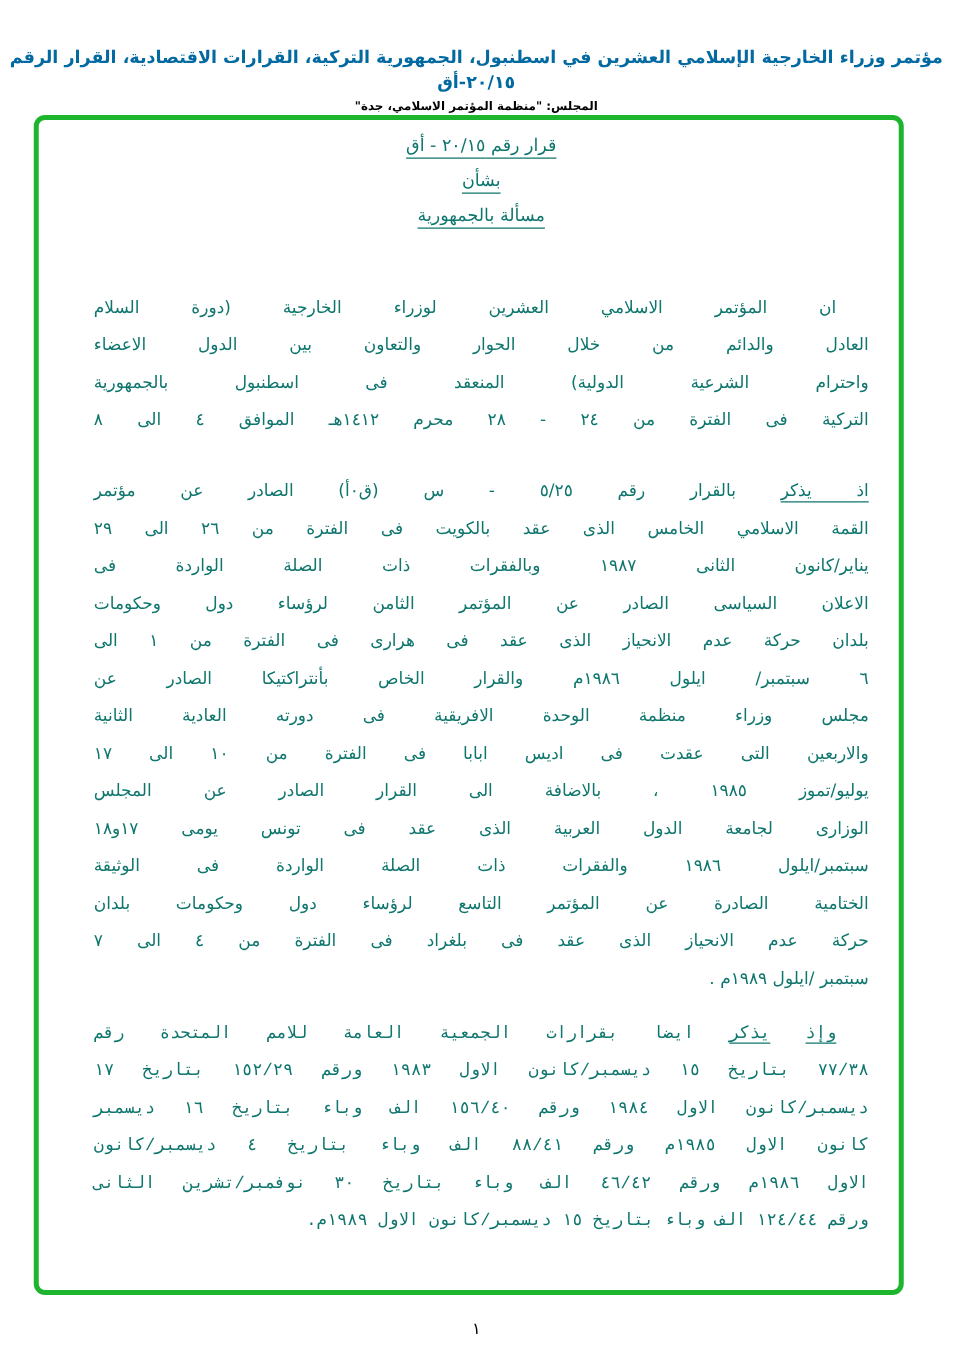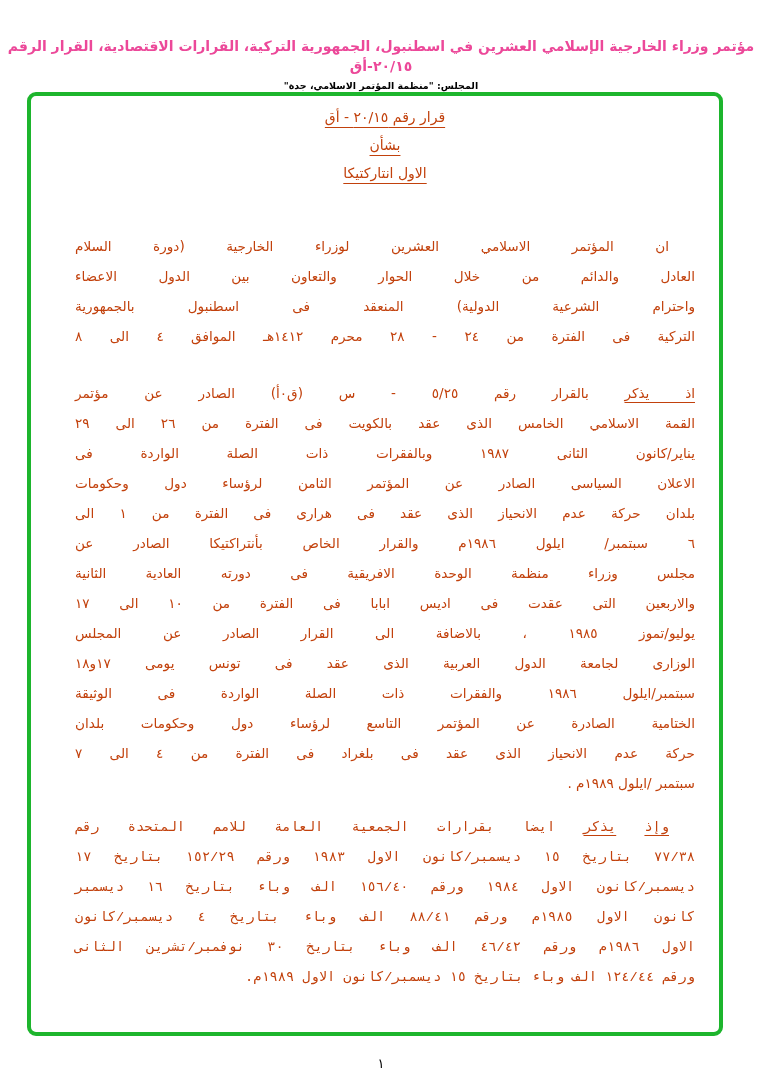--- a/index.html
+++ b/index.html
@@ -5,7 +5,7 @@
     html, body { margin: 0; padding: 0; background: #ffffff; }
     body { width: 762px; height: 1081px; position: relative; overflow: hidden; }
     .page-header { position: absolute; left: 0; top: 36px; width: 762px; text-align: center; direction: rtl; }
-    .header-title { font-family: "DejaVu Sans", sans-serif; font-weight: bold; font-size: 14px; color: #ec4899; line-height: 20px; letter-spacing: -0.2px; }
+    .header-title { font-family: "DejaVu Sans", sans-serif; font-weight: bold; font-size: 14px; color: #0369a1; line-height: 20px; letter-spacing: -0.2px; }
     .header-source { font-family: "DejaVu Sans", sans-serif; font-weight: bold; font-size: 9.5px; color: #000; line-height: 16px; margin-top: 2px; }
     .frame { position: absolute; left: 27px; top: 92px; width: 688px; height: 936px; border: 4px solid #1db52d; border-radius: 9px; }
     .doc { position: absolute; left: 75px; top: 103px; width: 620px; direction: rtl; font-family: "DejaVu Sans", sans-serif; color: #c2410c; }

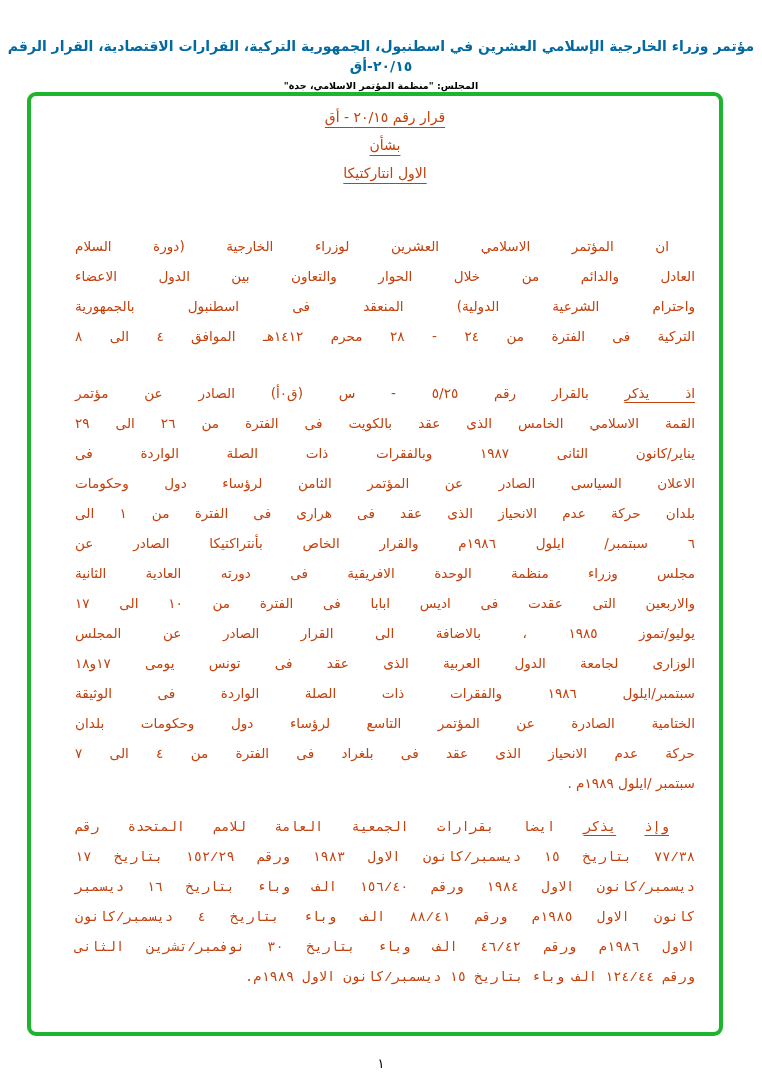--- a/index.html
+++ b/index.html
@@ -8,7 +8,7 @@
     .header-title { font-family: "DejaVu Sans", sans-serif; font-weight: bold; font-size: 14px; color: #0369a1; line-height: 20px; letter-spacing: -0.2px; }
     .header-source { font-family: "DejaVu Sans", sans-serif; font-weight: bold; font-size: 9.5px; color: #000; line-height: 16px; margin-top: 2px; }
     .frame { position: absolute; left: 27px; top: 92px; width: 688px; height: 936px; border: 4px solid #1db52d; border-radius: 9px; }
-    .doc { position: absolute; left: 75px; top: 103px; width: 620px; direction: rtl; font-family: "DejaVu Sans", sans-serif; color: #c2410c; }
+    .doc { position: absolute; left: 75px; top: 103px; width: 620px; direction: rtl; font-family: "DejaVu Sans", sans-serif; color: #0f766e; }
     .titles { text-align: center; }
     .titles div { font-size: 14px; line-height: 28px; letter-spacing: 1px; }
     .titles span { text-decoration: underline; text-underline-offset: 5px; }

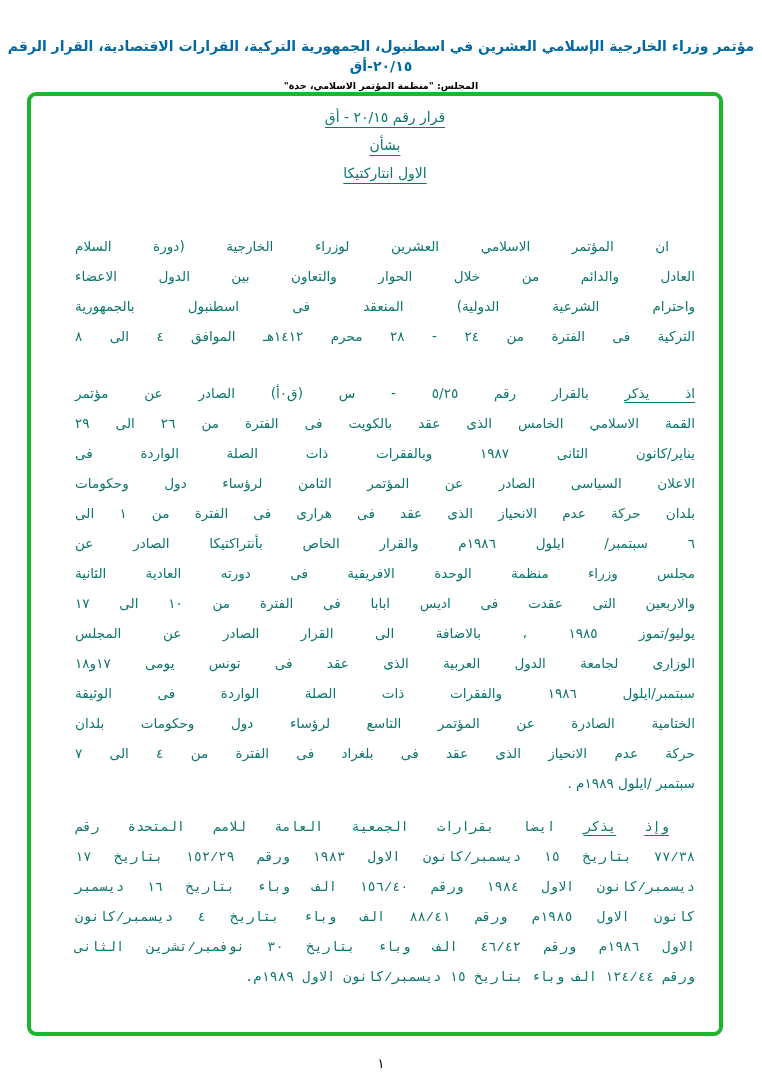--- a/index.html
+++ b/index.html
@@ -39,7 +39,7 @@
   <div class="titles">
     <div><span>قرار رقم ٢٠/١٥ - أق</span></div>
     <div><span>بشأن</span></div>
-    <div><span>الاول انتاركتيكا</span></div>
+    <div><span>مسألة بالجمهورية</span></div>
   </div>
 
   <div class="para p1">

